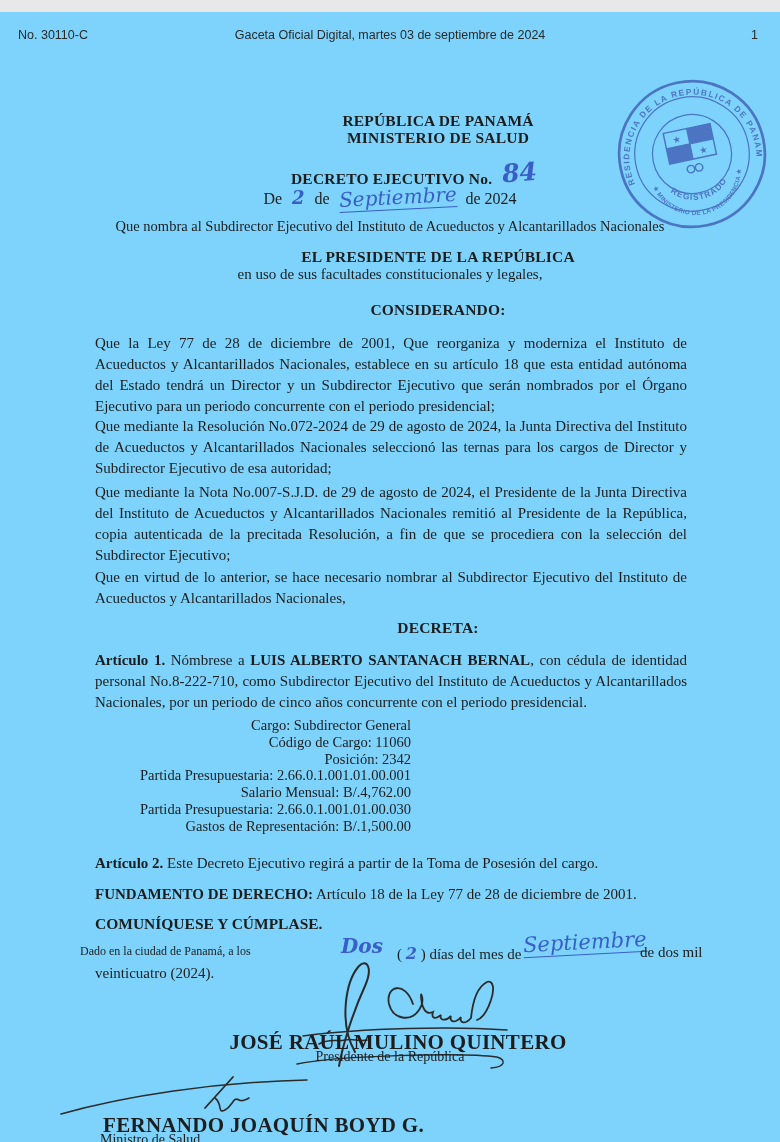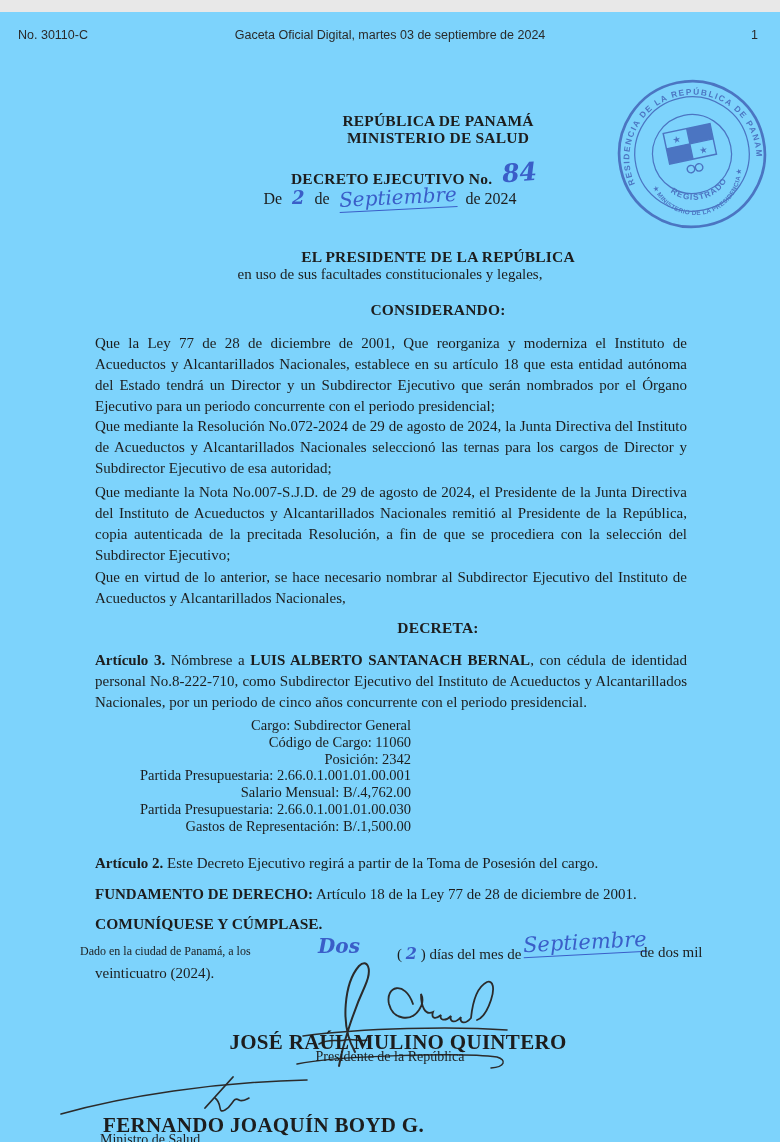--- a/index.html
+++ b/index.html
@@ -83,6 +83,7 @@
     <span>de 2024</span>
   </div>
 
+  <div class="abs center" style="top:206px; font-size:14.5px;">Que nombra al Subdirector Ejecutivo del Instituto de Acueductos y Alcantarillados Nacionales</div>
 
   <div class="abs center heading" style="top:236px;">EL PRESIDENTE DE LA REPÚBLICA</div>
   <div class="abs center" style="top:254px; font-size:15px;">en uso de sus facultades constitucionales y legales,</div>

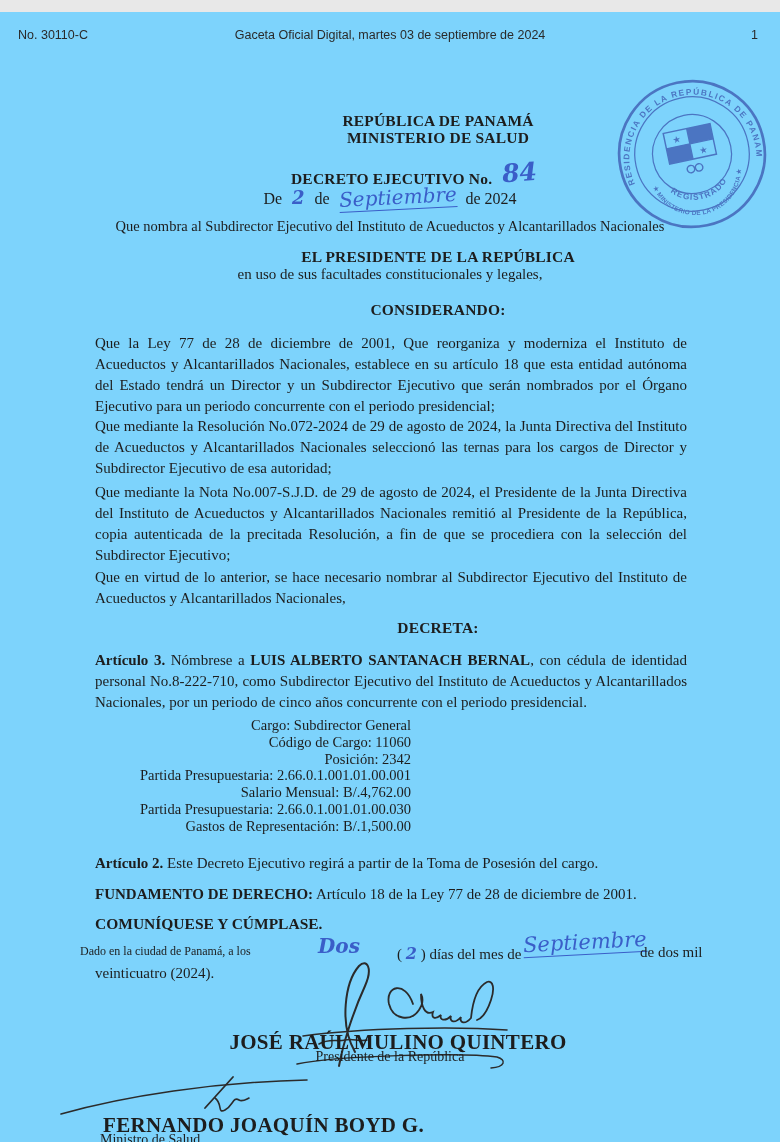--- a/index.html
+++ b/index.html
@@ -98,7 +98,7 @@
   <div class="abs center heading" style="top:607px;">DECRETA:</div>
 
   <div class="abs body-par" style="top:638px;">
-    <span class="bold">Artículo 3.</span><span> Nómbrese a </span><span class="bold">LUIS ALBERTO SANTANACH BERNAL</span><span>, con cédula de identidad personal No.8-222-710, como Subdirector Ejecutivo del Instituto de Acueductos y Alcantarillados Nacionales, por un periodo de cinco años concurrente con el periodo presidencial.</span>
+    <span class="bold">Artículo 1.</span><span> Nómbrese a </span><span class="bold">LUIS ALBERTO SANTANACH BERNAL</span><span>, con cédula de identidad personal No.8-222-710, como Subdirector Ejecutivo del Instituto de Acueductos y Alcantarillados Nacionales, por un periodo de cinco años concurrente con el periodo presidencial.</span>
   </div>
 
   <div class="abs" style="left:140px; top:705px;">

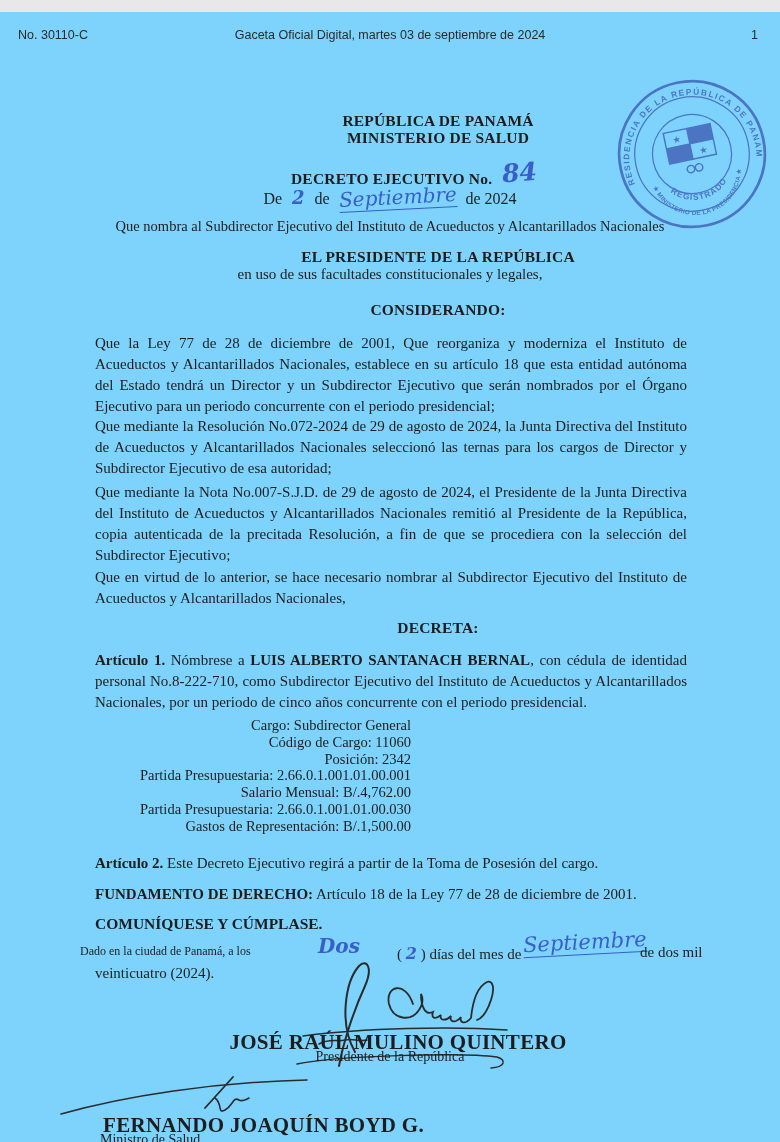--- a/index.html
+++ b/index.html
@@ -122,7 +122,7 @@
   <div class="abs bold" style="left:95px; top:903px; font-size:15.5px;">COMUNÍQUESE Y CÚMPLASE.</div>
 
   <div class="abs" style="left:80px; top:932px; font-size:12px;">Dado en la ciudad de Panamá, a los</div>
-  <div class="abs hand" style="left:318px; top:922px; font-size:20px; font-weight:bold;">Dos</div>
+  <div class="abs hand" style="left:341px; top:922px; font-size:20px; font-weight:bold;">Dos</div>
   <div class="abs" style="left:397px; top:932px; font-size:15px;">
     <span>( </span><span class="hand" style="font-weight:bold; font-size:16px;">2</span><span> ) días del mes de</span>
   </div>

